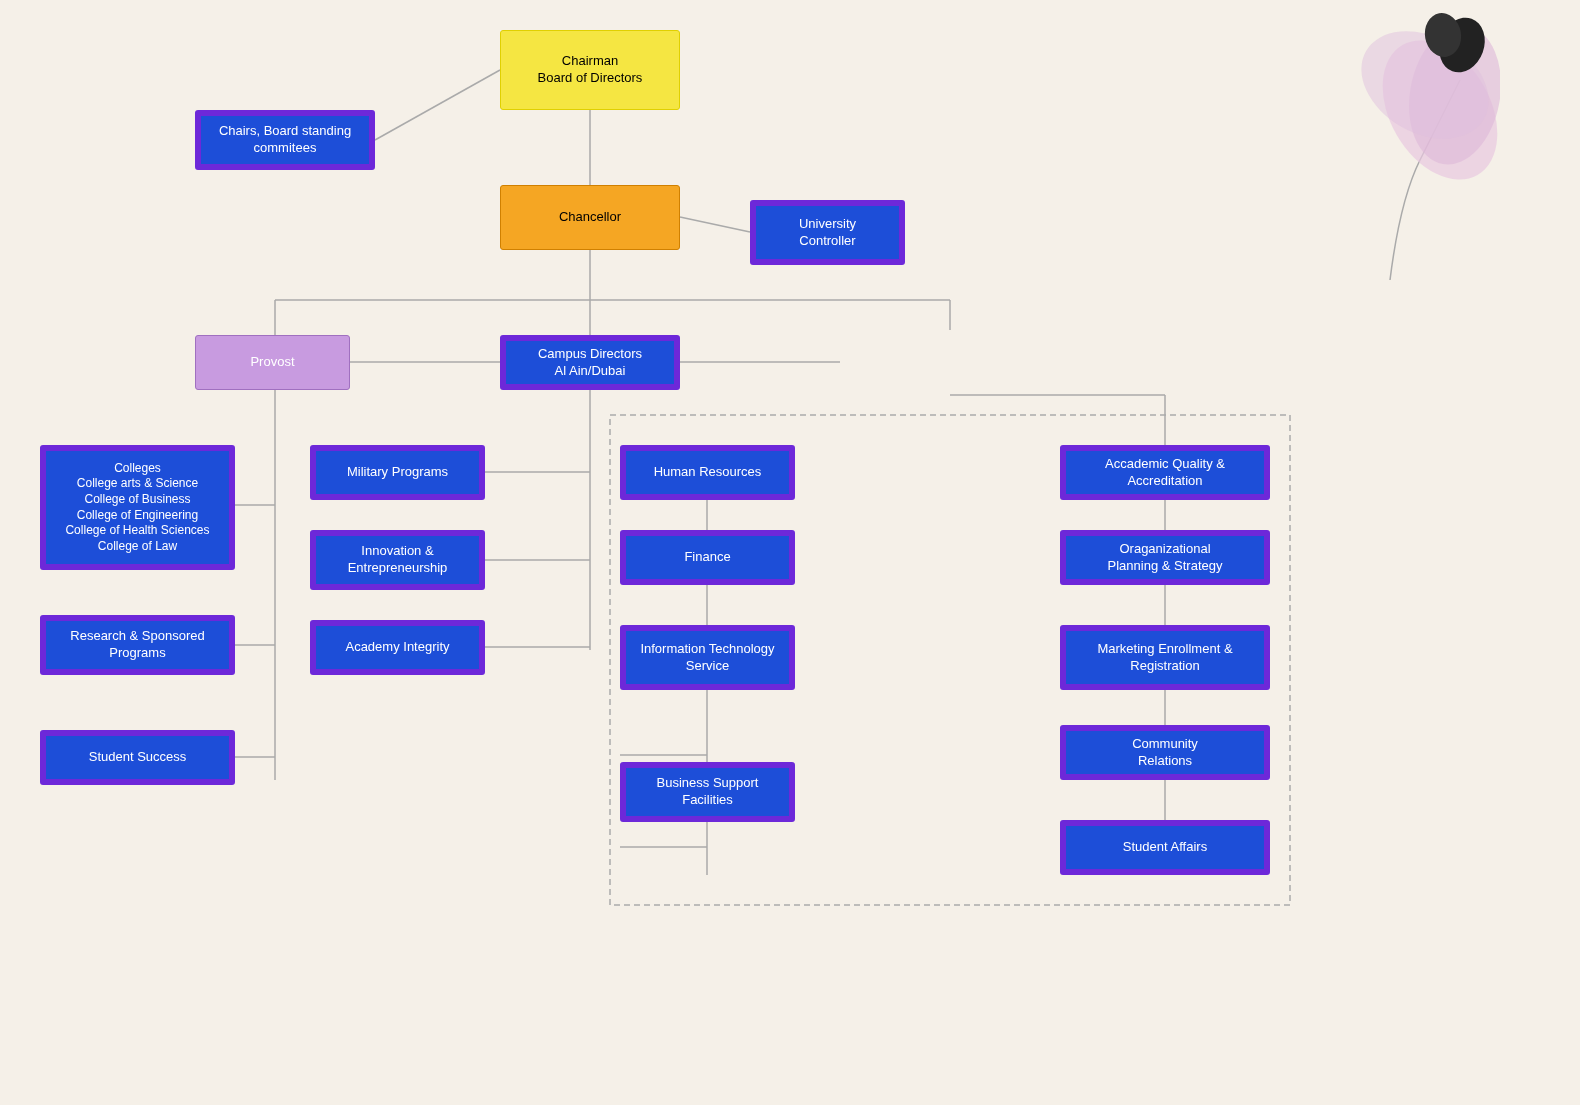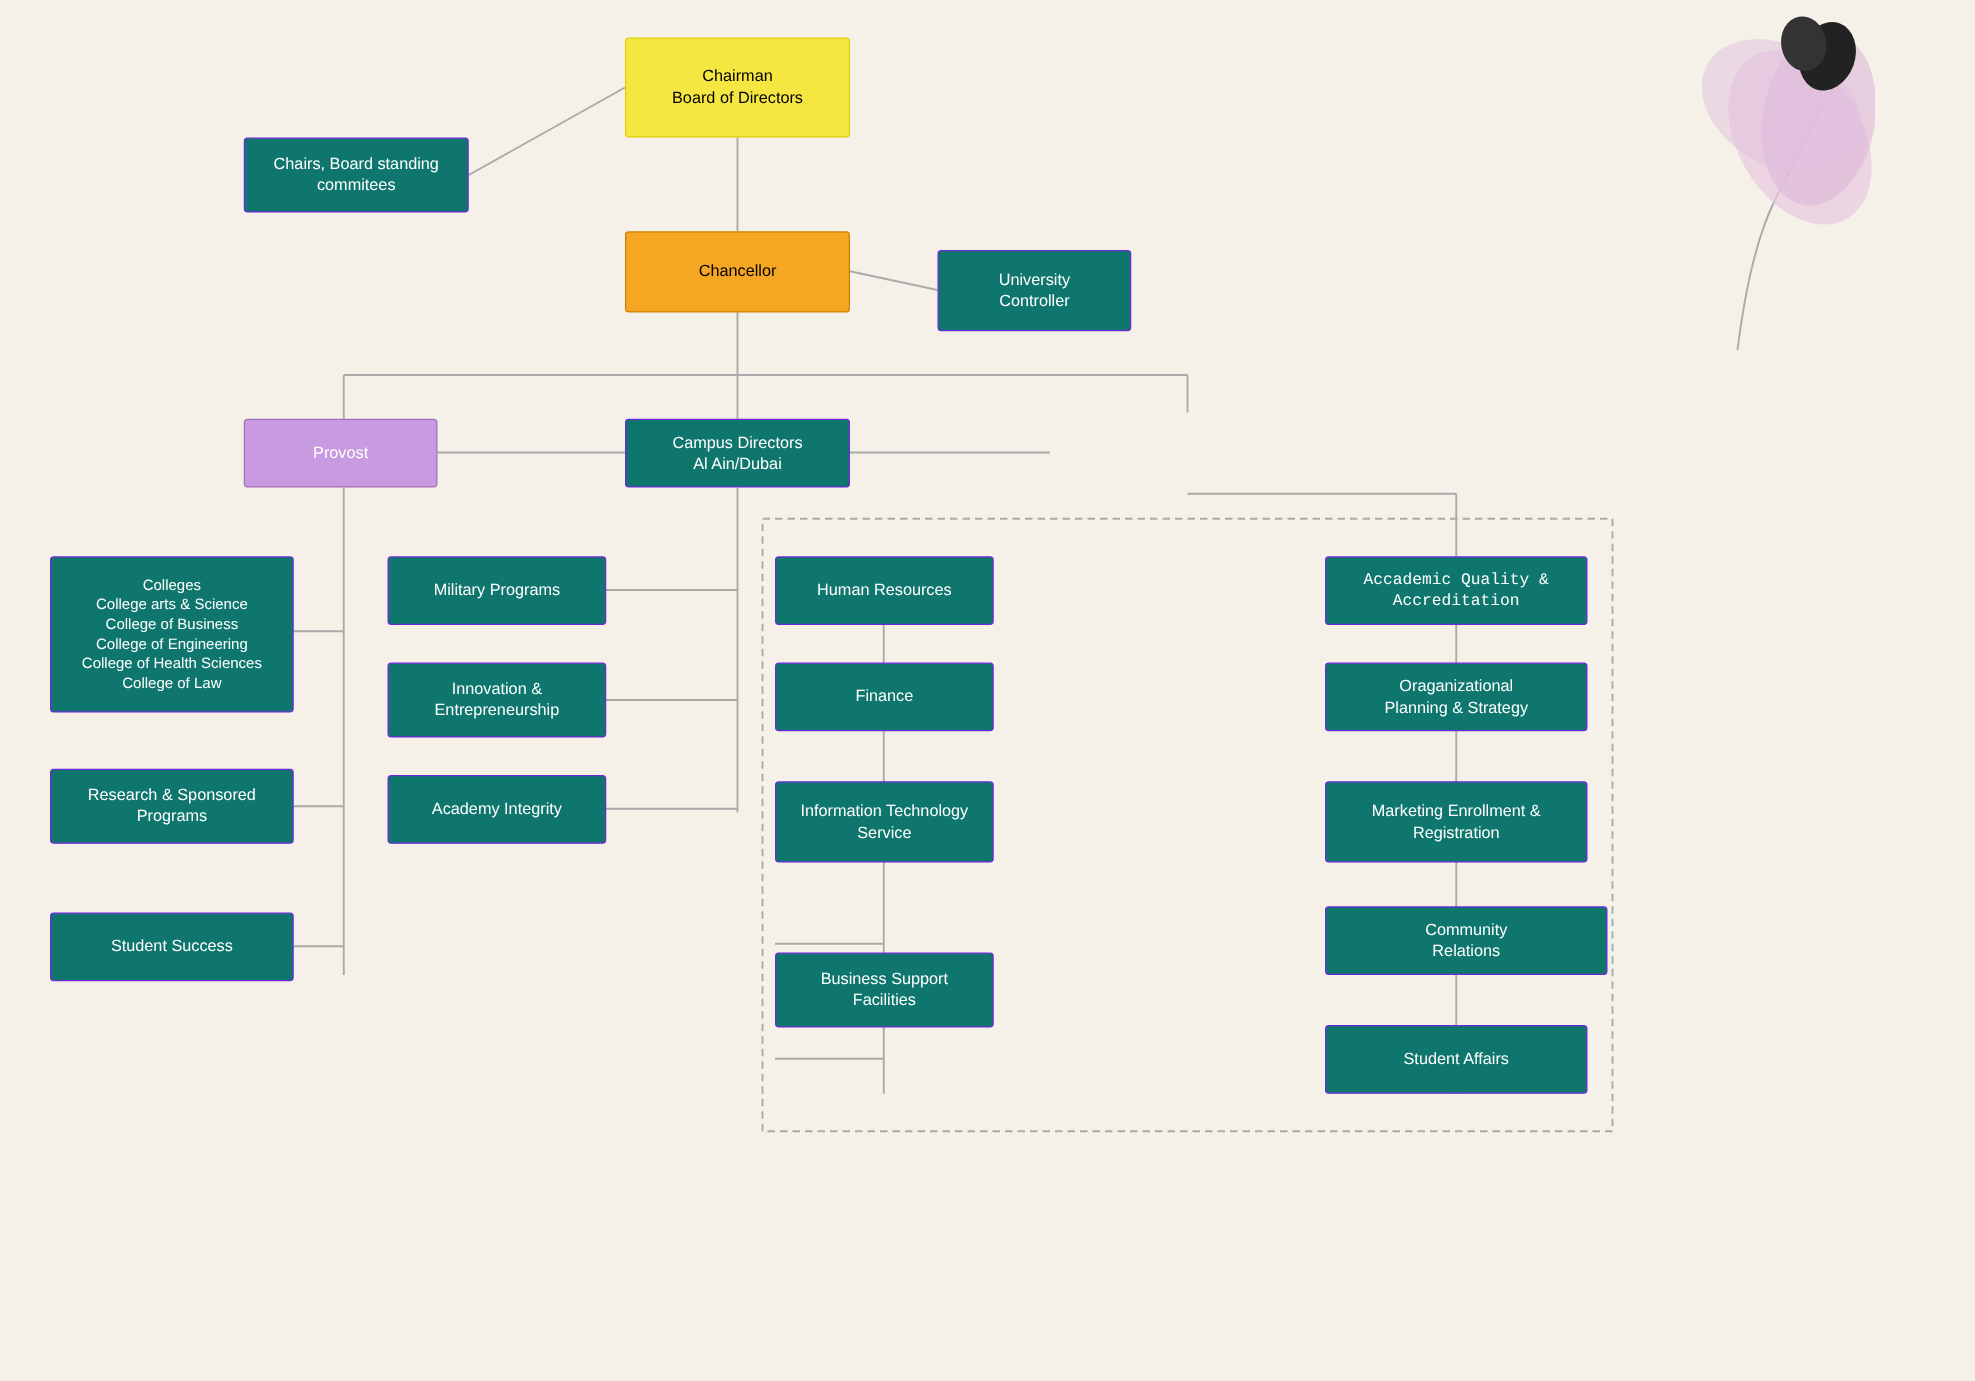--- a/index.html
+++ b/index.html
@@ -51,8 +51,8 @@
       border: 1px solid #d08000;
     }
     .box-green {
-      background: #0f766e;
-      border: 1px solid #6d28d9;
+      background: #1d4ed8;
+      border: 6px solid #6d28d9;
       color: #fff;
     }
     .box-purple {

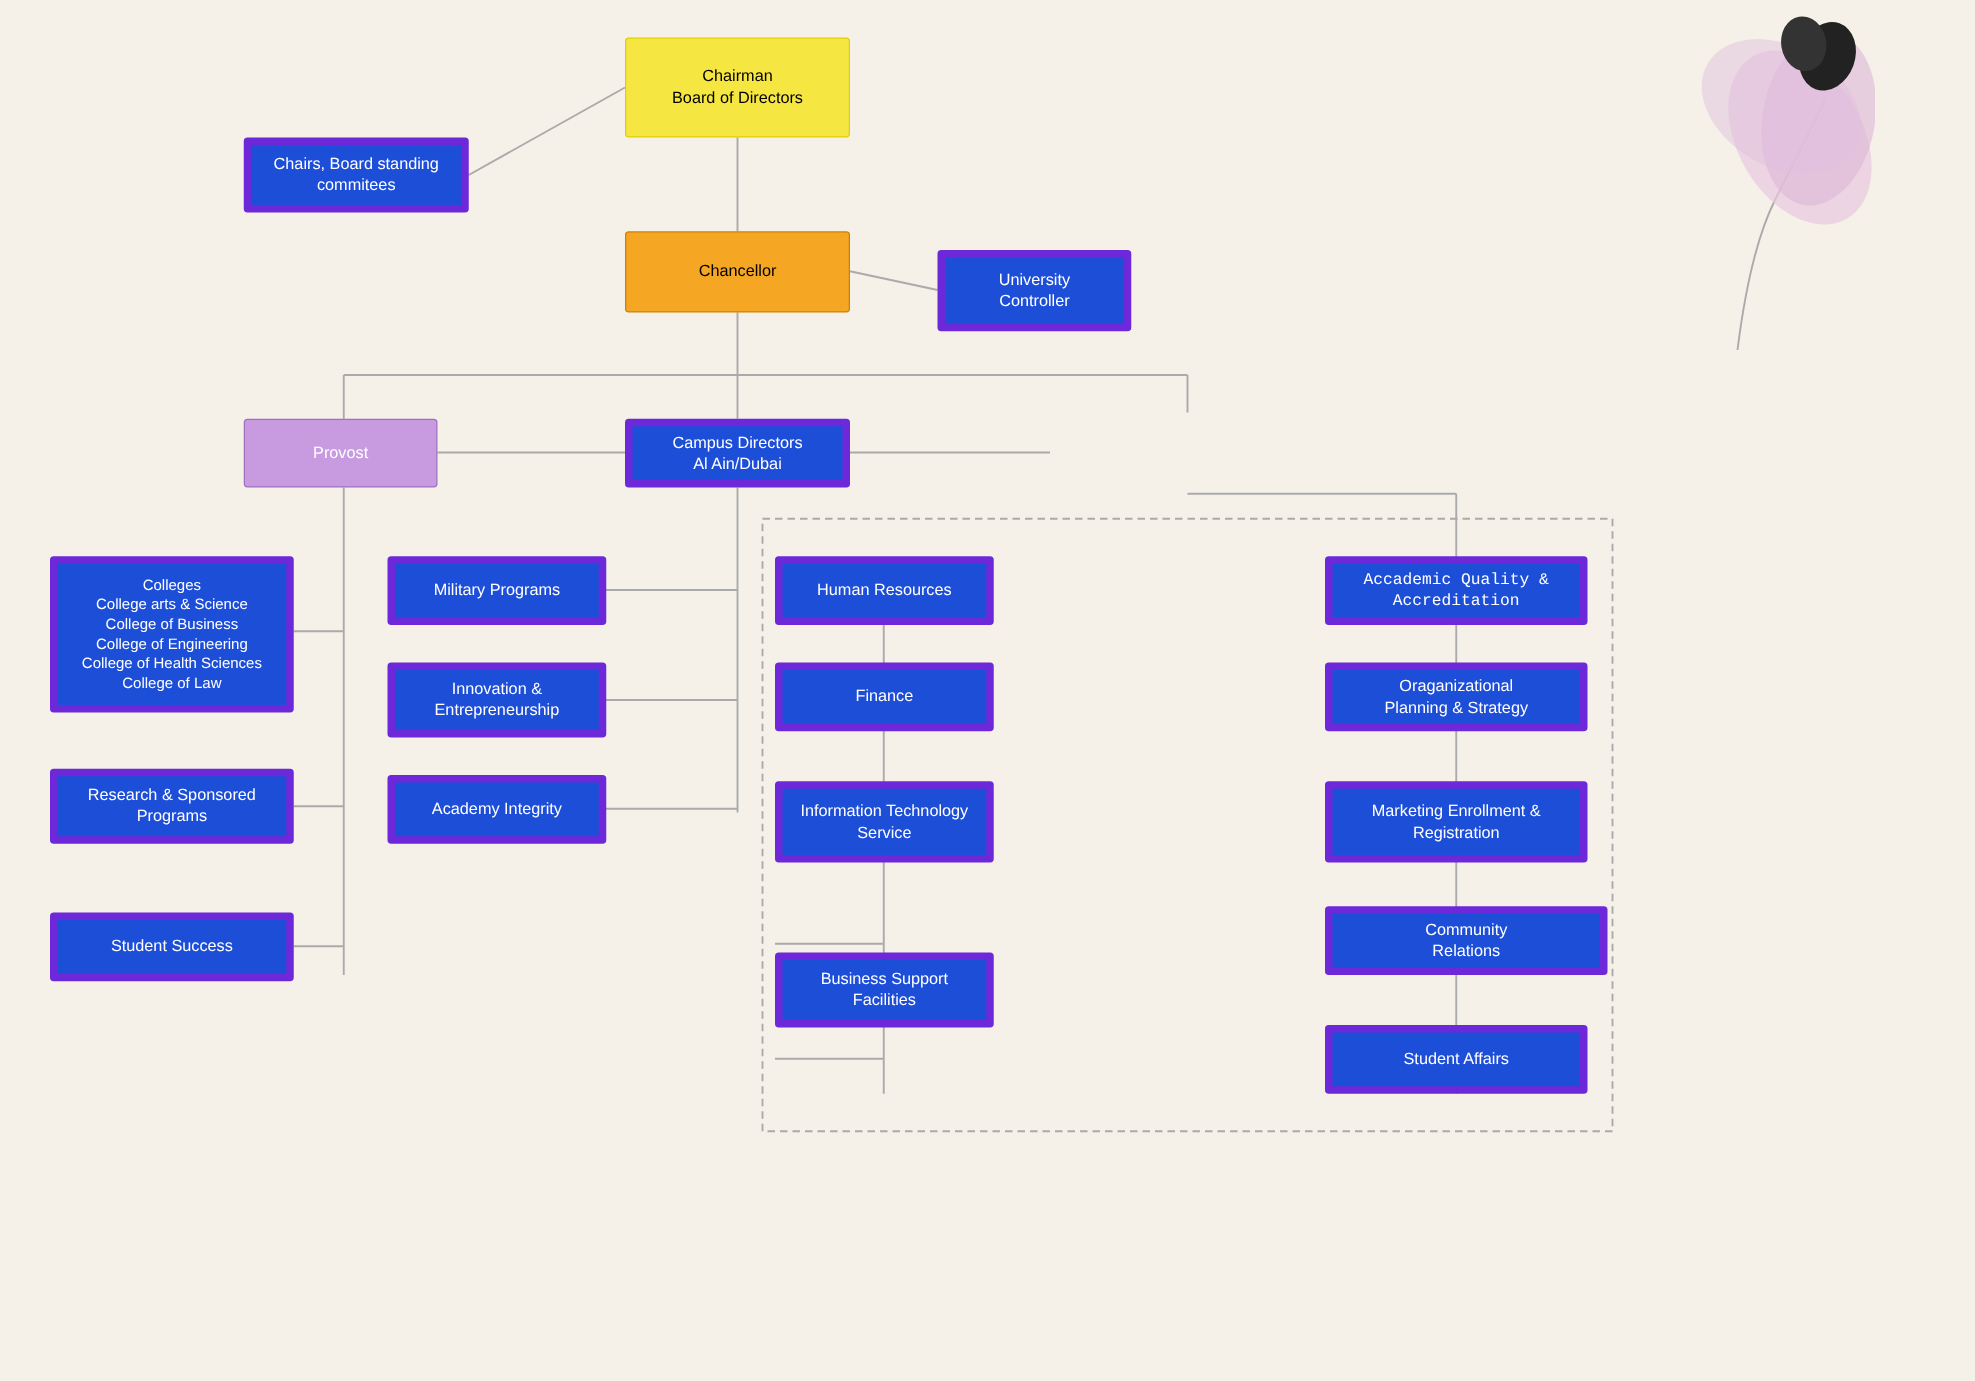--- a/index.html
+++ b/index.html
@@ -193,7 +193,7 @@
   </div>
 
   <div class="box box-green" style="left:1060px; top:445px; width:210px; height:55px;">
-    <span style="white-space:pre-line; text-align:center;font-family:Liberation Mono, monospace;">Accademic Quality &amp;
+    <span style="white-space:pre-line; text-align:center;">Accademic Quality &amp;
 Accreditation</span>
   </div>
 

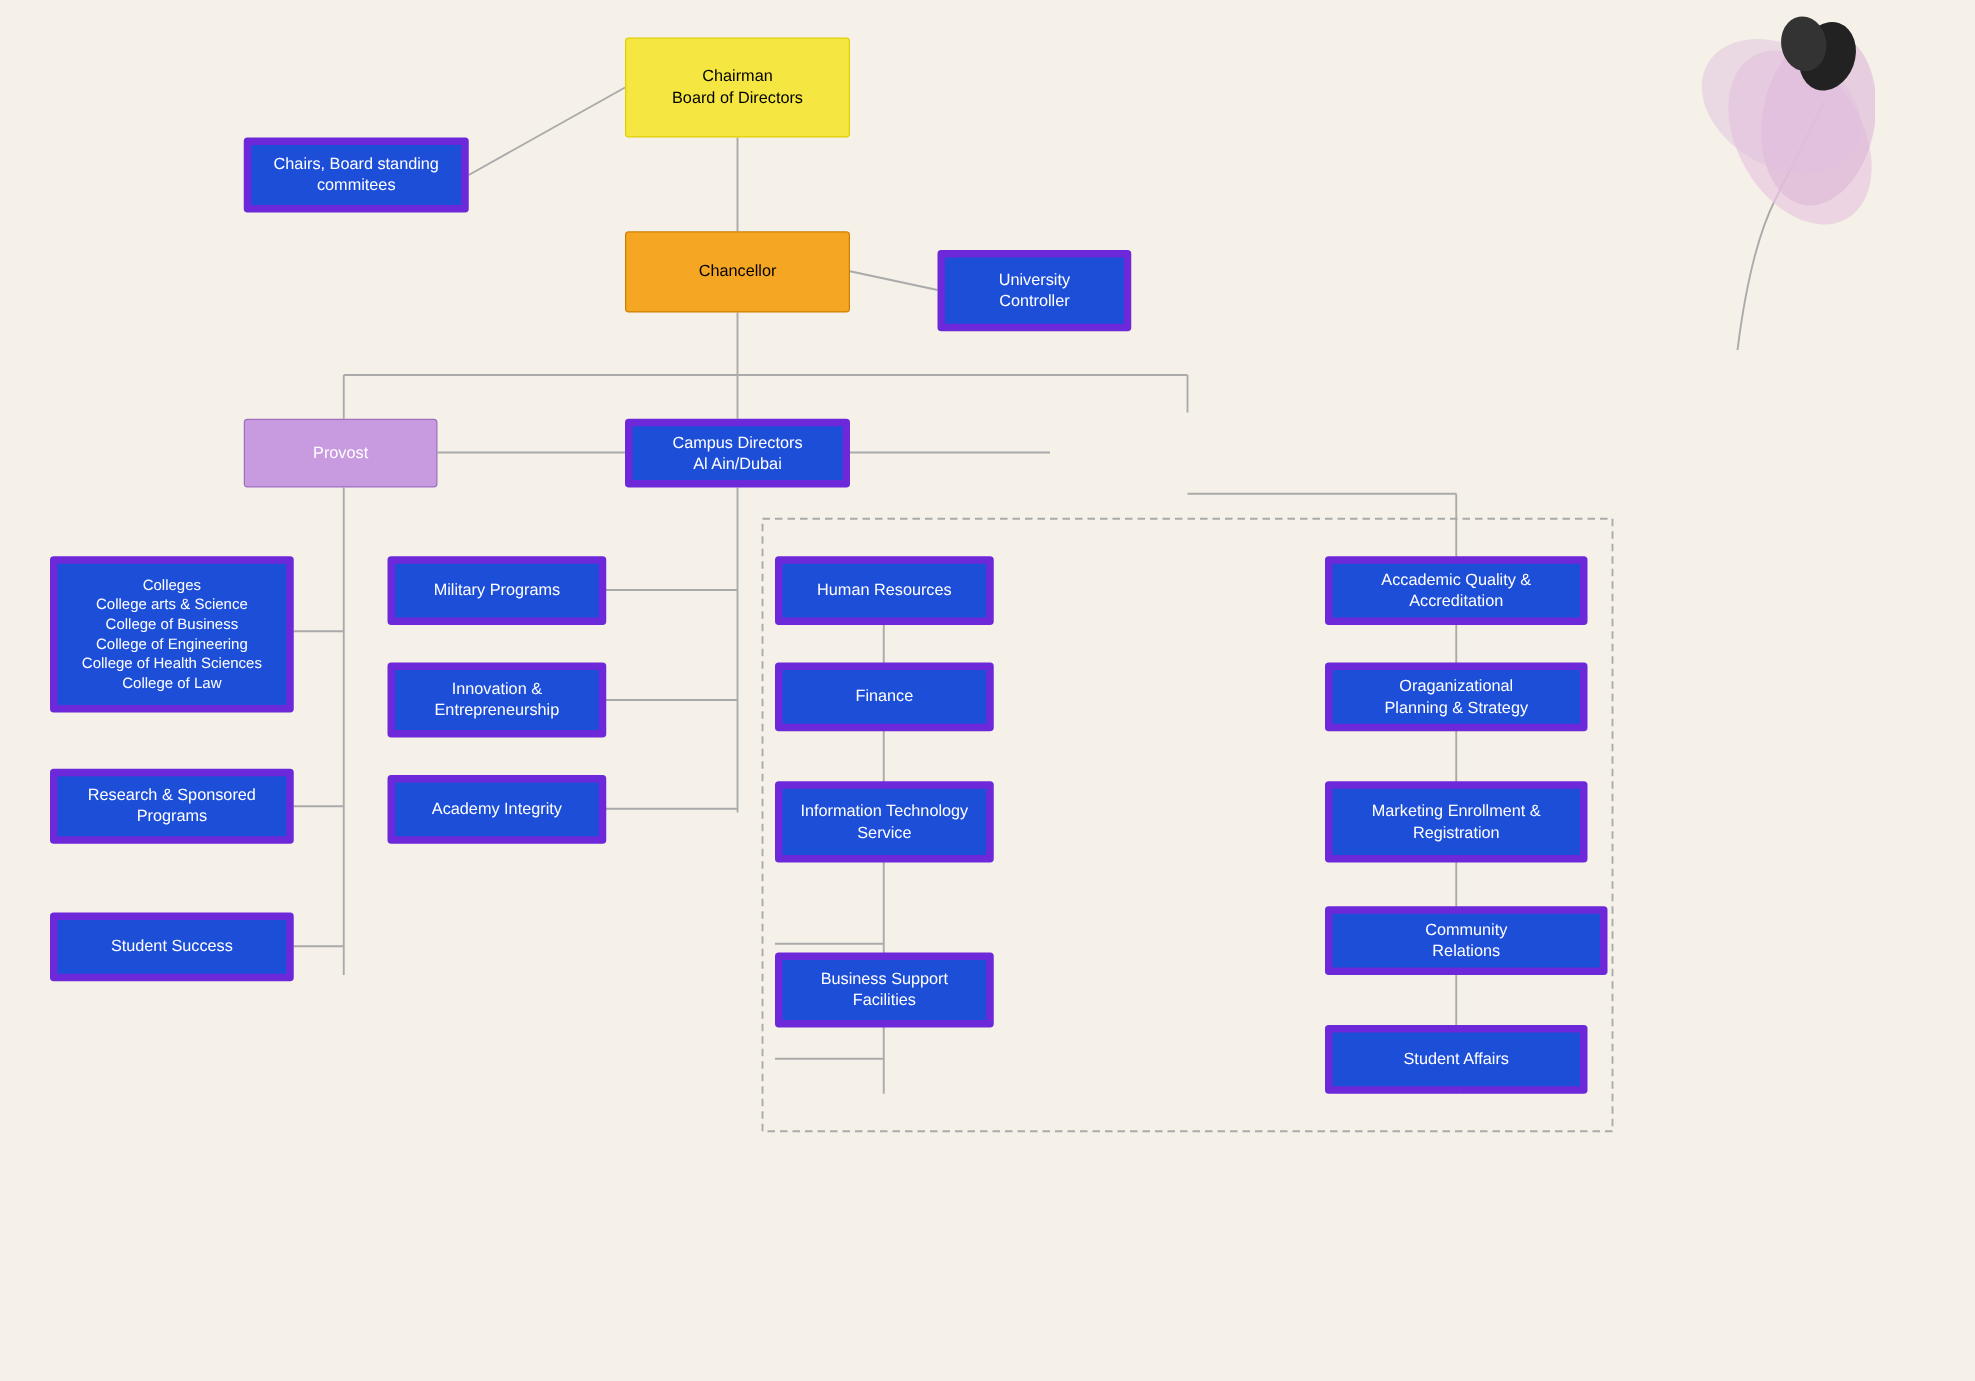--- a/index.html
+++ b/index.html
@@ -239,7 +239,7 @@
 Facilities</span>
   </div>
 
-  <div class="box box-green" style="left:1060px; top:725px; width:226px; height:55px;">
+  <div class="box box-green" style="left:1060px; top:725px; width:210px; height:55px;">
     <span style="white-space:pre-line; text-align:center;">Community
 Relations</span>
   </div>

